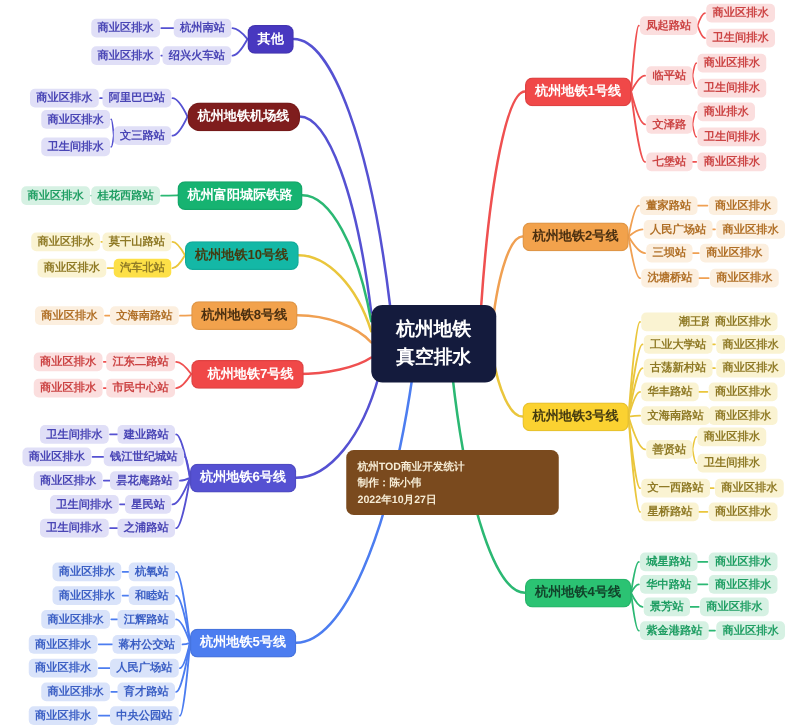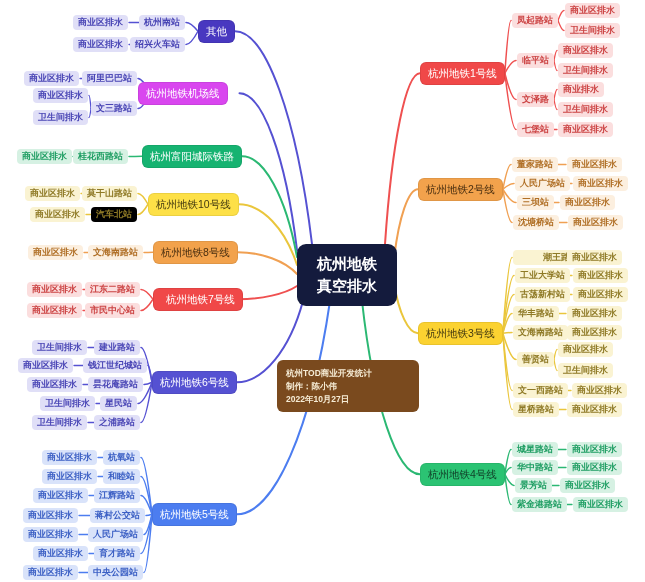--- a/index.html
+++ b/index.html
@@ -8,7 +8,7 @@
   #links{position:absolute;left:0;top:0;z-index:1;}
   .chip{position:absolute;font-size:9px;font-weight:700;line-height:1;
         padding:3px 5px;border-radius:4px;white-space:nowrap;z-index:2;}
-  .node{position:absolute;font-size:10.5px;font-weight:400;line-height:1;
+  .node{position:absolute;font-size:10.5px;font-weight:700;line-height:1;
         padding:5px 7px;border-radius:6px;white-space:nowrap;z-index:2;
         border:1px solid rgba(0,0,0,0.07);}
   .center{position:absolute;left:297px;top:244px;background:#141b3d;color:#ffffff;

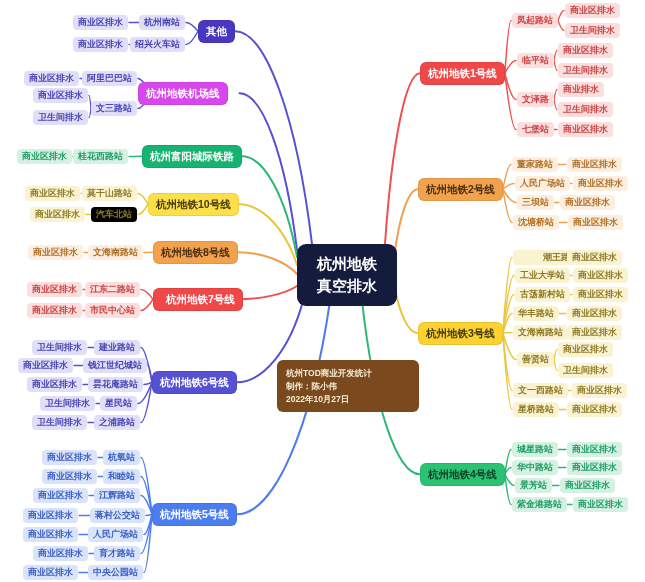--- a/index.html
+++ b/index.html
@@ -145,7 +145,7 @@
       <div class="chip" style="background: rgb(224, 223, 247); color: rgb(73, 69, 181); top: 15px; right: 517px;">商业区排水</div>
       <div class="chip" style="background: rgb(224, 223, 247); color: rgb(73, 69, 181); top: 37px; right: 460px;">绍兴火车站</div>
       <div class="chip" style="background: rgb(224, 223, 247); color: rgb(73, 69, 181); top: 37px; right: 517px;">商业区排水</div>
-      <div class="node" style="background: #d946ef; color: rgb(255, 255, 255); left: 138px; top: 82px;">杭州地铁机场线</div>
+      <div class="node" style="background: #7f1d1d; color: rgb(255, 255, 255); left: 150px; top: 82px; border-radius: 10px;">杭州地铁机场线</div>
       <div class="chip" style="background: rgb(224, 223, 247); color: rgb(73, 69, 181); top: 71px; right: 508px;">阿里巴巴站</div>
       <div class="chip" style="background: rgb(224, 223, 247); color: rgb(73, 69, 181); top: 71px; right: 566px;">商业区排水</div>
       <div class="chip" style="background: rgb(224, 223, 247); color: rgb(73, 69, 181); top: 101px; right: 508px;">文三路站</div>

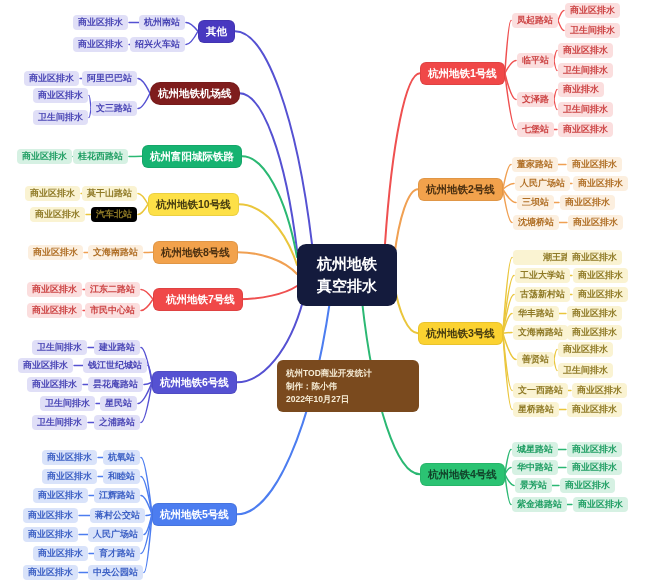--- a/index.html
+++ b/index.html
@@ -154,7 +154,7 @@
       <div class="node" style="background: rgb(22, 179, 113); color: rgb(255, 255, 255); left: 142px; top: 145px;">杭州富阳城际铁路</div>
       <div class="chip" style="background: rgb(214, 241, 227); color: rgb(31, 158, 99); top: 149px; right: 517px;">桂花西路站</div>
       <div class="chip" style="background: rgb(214, 241, 227); color: rgb(31, 158, 99); top: 149px; right: 573px;">商业区排水</div>
-      <div class="node" style="background: #fde047; color: rgb(68, 58, 16); left: 148px; top: 193px;">杭州地铁10号线</div>
+      <div class="node" style="background: #14b8a6; color: rgb(68, 58, 16); left: 148px; top: 193px;">杭州地铁10号线</div>
       <div class="chip" style="background: rgb(250, 243, 210); color: rgb(143, 122, 38); top: 186px; right: 508px;">莫干山路站</div>
       <div class="chip" style="background: rgb(250, 243, 210); color: rgb(143, 122, 38); top: 186px; right: 565px;">商业区排水</div>
       <div class="chip" style="background: #000000; color: rgb(143, 122, 38); top: 207px; right: 508px;">汽车北站</div>

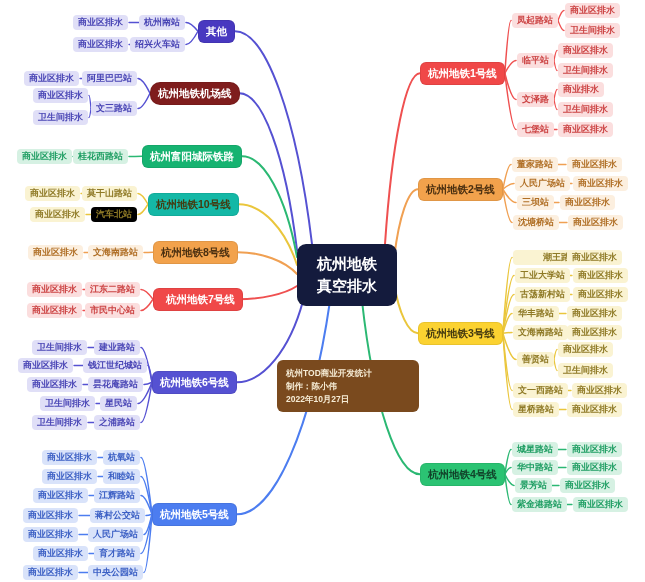--- a/index.html
+++ b/index.html
@@ -157,7 +157,7 @@
       <div class="node" style="background: #14b8a6; color: rgb(68, 58, 16); left: 148px; top: 193px;">杭州地铁10号线</div>
       <div class="chip" style="background: rgb(250, 243, 210); color: rgb(143, 122, 38); top: 186px; right: 508px;">莫干山路站</div>
       <div class="chip" style="background: rgb(250, 243, 210); color: rgb(143, 122, 38); top: 186px; right: 565px;">商业区排水</div>
-      <div class="chip" style="background: #000000; color: rgb(143, 122, 38); top: 207px; right: 508px;">汽车北站</div>
+      <div class="chip" style="background: #fde047; color: rgb(143, 122, 38); top: 207px; right: 508px;">汽车北站</div>
       <div class="chip" style="background: rgb(250, 243, 210); color: rgb(143, 122, 38); top: 207px; right: 560px;">商业区排水</div>
       <div class="node" style="background: rgb(242, 162, 76); color: rgb(74, 47, 16); left: 153px; top: 241px;">杭州地铁8号线</div>
       <div class="chip" style="background: rgb(252, 239, 223); color: rgb(176, 111, 38); top: 245px; right: 502px;">文海南路站</div>

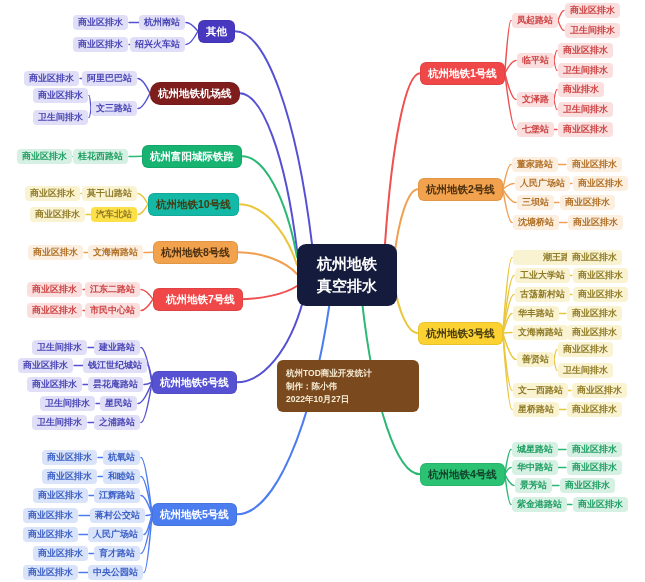--- a/index.html
+++ b/index.html
@@ -15,7 +15,7 @@
         border-radius:9px;padding:9px 20px;font-size:15px;font-weight:700;
         text-align:center;line-height:1.45;z-index:3;}
   .center span{display:block;}
-  .note{position:absolute;left:277px;top:360px;width:142px;box-sizing:border-box;
+  .note{position:absolute;left:277px;top:360px;width:170px;box-sizing:border-box;
         background:#7a4a1e;color:#f6ecd5;border-radius:6px;padding:7px 9px;
         font-size:8.5px;font-weight:700;line-height:1.5;z-index:3;}
   .note div{white-space:nowrap;}

